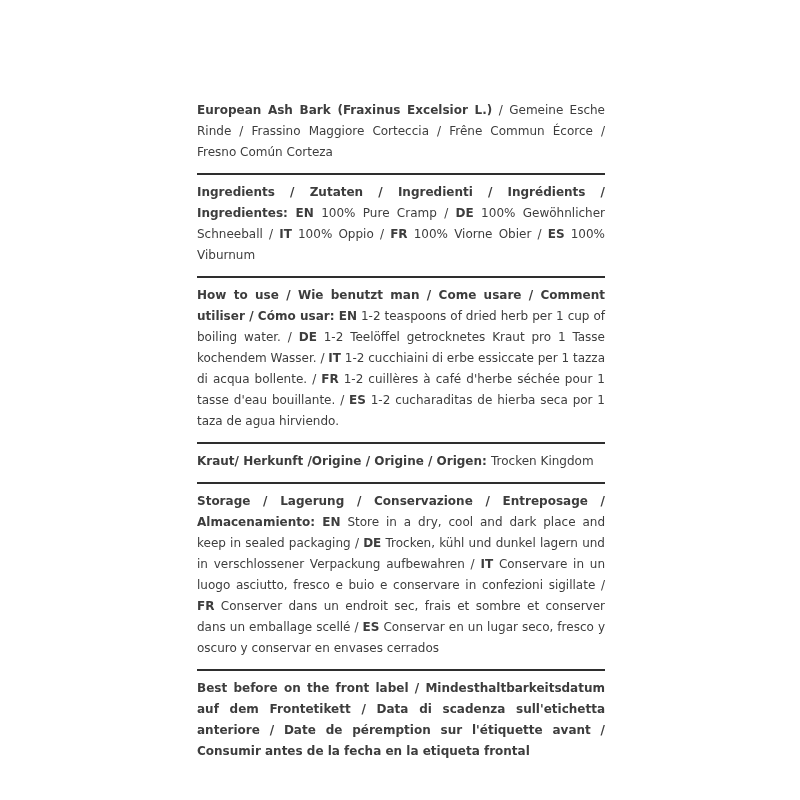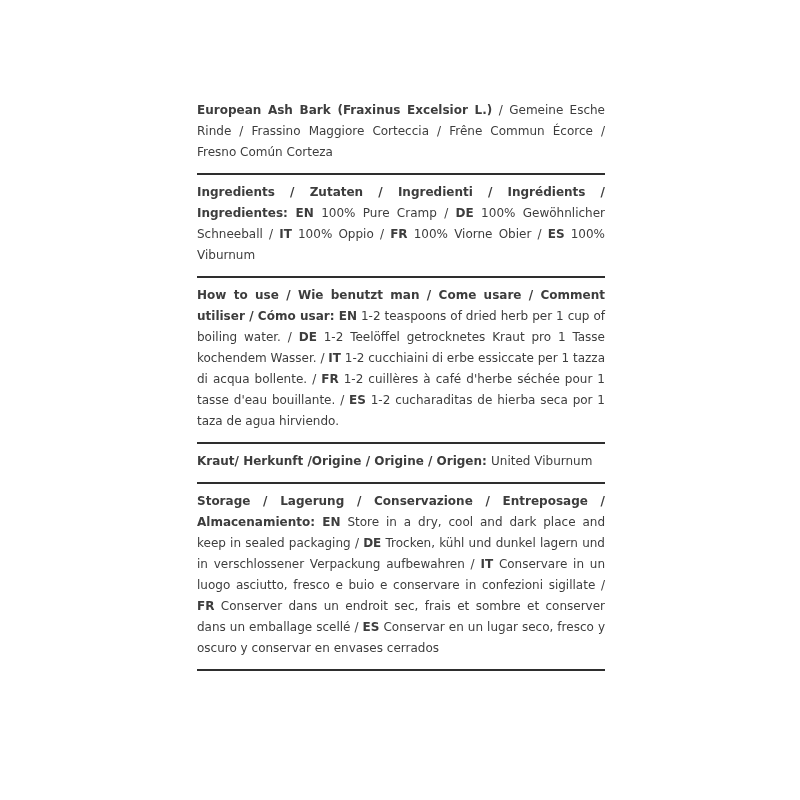--- a/index.html
+++ b/index.html
@@ -53,7 +53,7 @@
 
     <hr class="divider">
 
-    <p class="sec"><span class="seg-bold">Kraut/ Herkunft /Origine / Origine / Origen: </span><span>United Viburnum</span></p>
+    <p class="sec"><span class="seg-bold">Kraut/ Herkunft /Origine / Origine / Origen: </span><span>Trocken Kingdom</span></p>
 
     <hr class="divider">
 

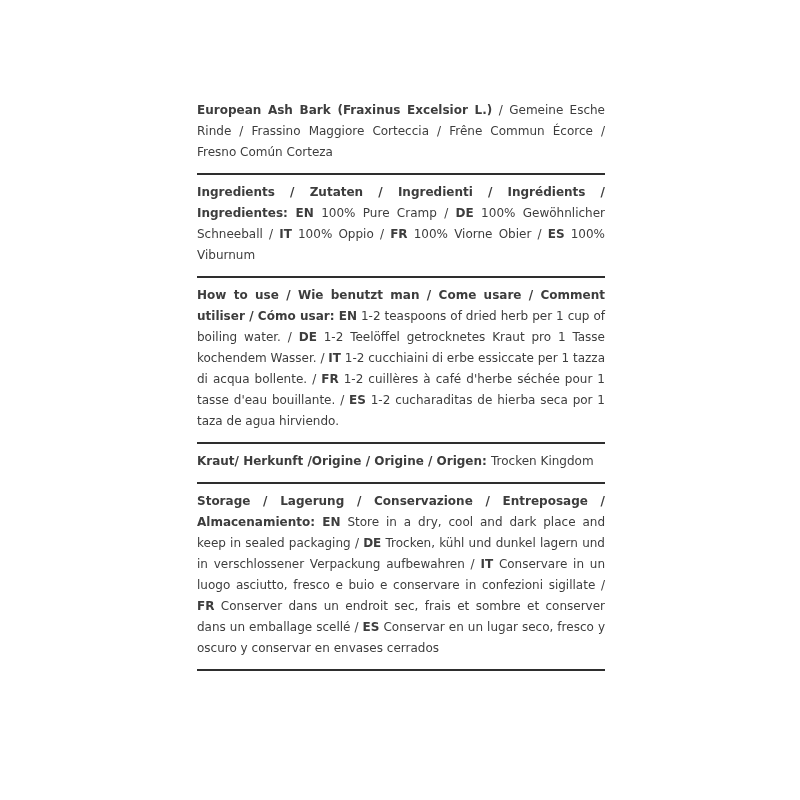--- a/index.html
+++ b/index.html
@@ -61,6 +61,7 @@
 
     <hr class="divider">
 
+    <p class="sec"><span class="seg-bold">Best before on the front label / Mindesthaltbarkeitsdatum auf dem Frontetikett / Data di scadenza sull'etichetta anteriore / Date de péremption sur l'étiquette avant / Consumir antes de la fecha en la etiqueta frontal</span></p>
 
   </div>
 </div>

